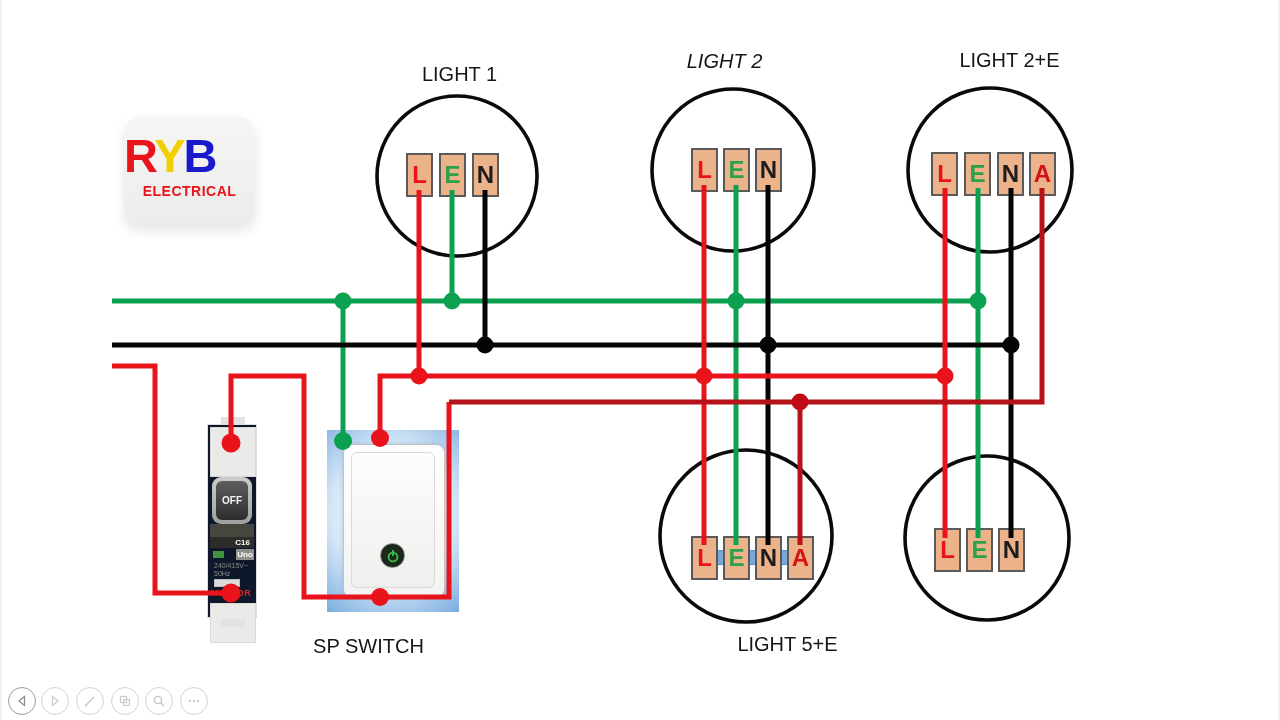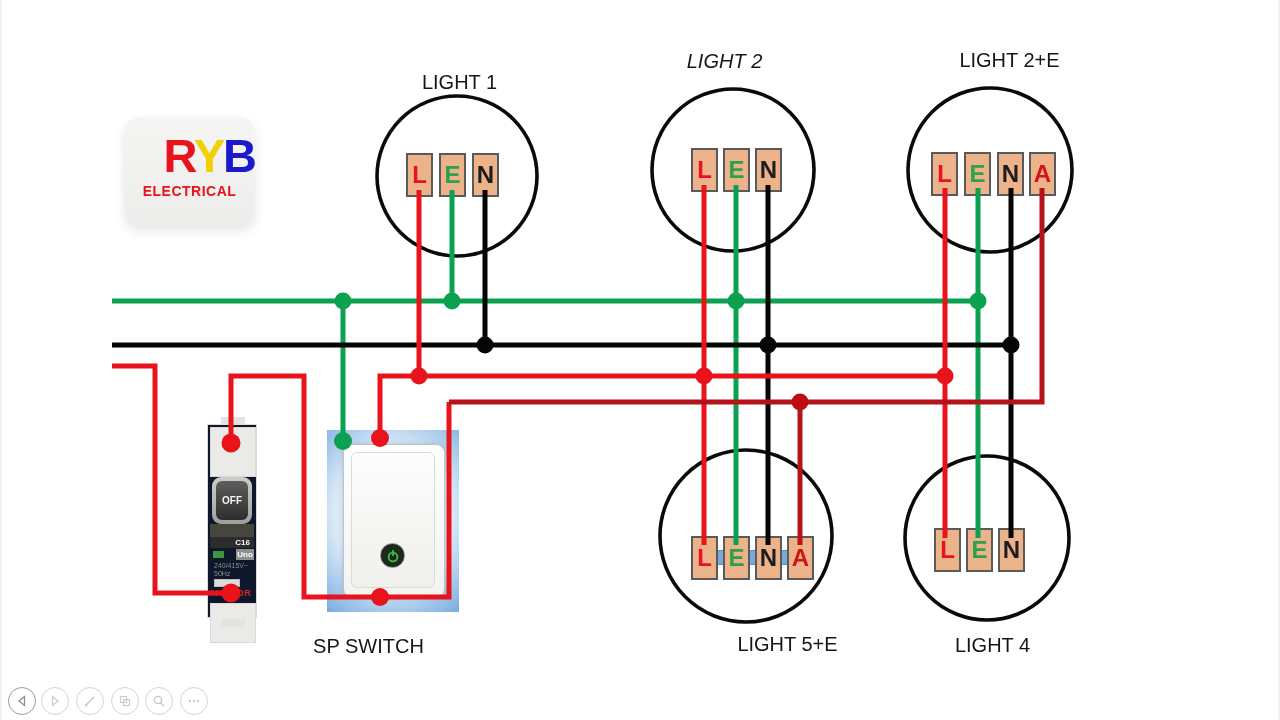--- a/index.html
+++ b/index.html
@@ -66,7 +66,7 @@
     <div class="logo-sub">ELECTRICAL</div>
   </div>
 
-  <div class="light-label" style="left:375px;top:71px;">LIGHT 1</div>
+  <div class="light-label" style="left:375px;top:63px;">LIGHT 1</div>
   <div class="light-label" style="left:640px;top:50px;font-style:italic;">LIGHT 2</div>
   <div class="light-label" style="left:925px;top:49px;">LIGHT 2+E</div>
   <div class="light-label" style="left:703px;top:633px;">LIGHT 5+E</div>

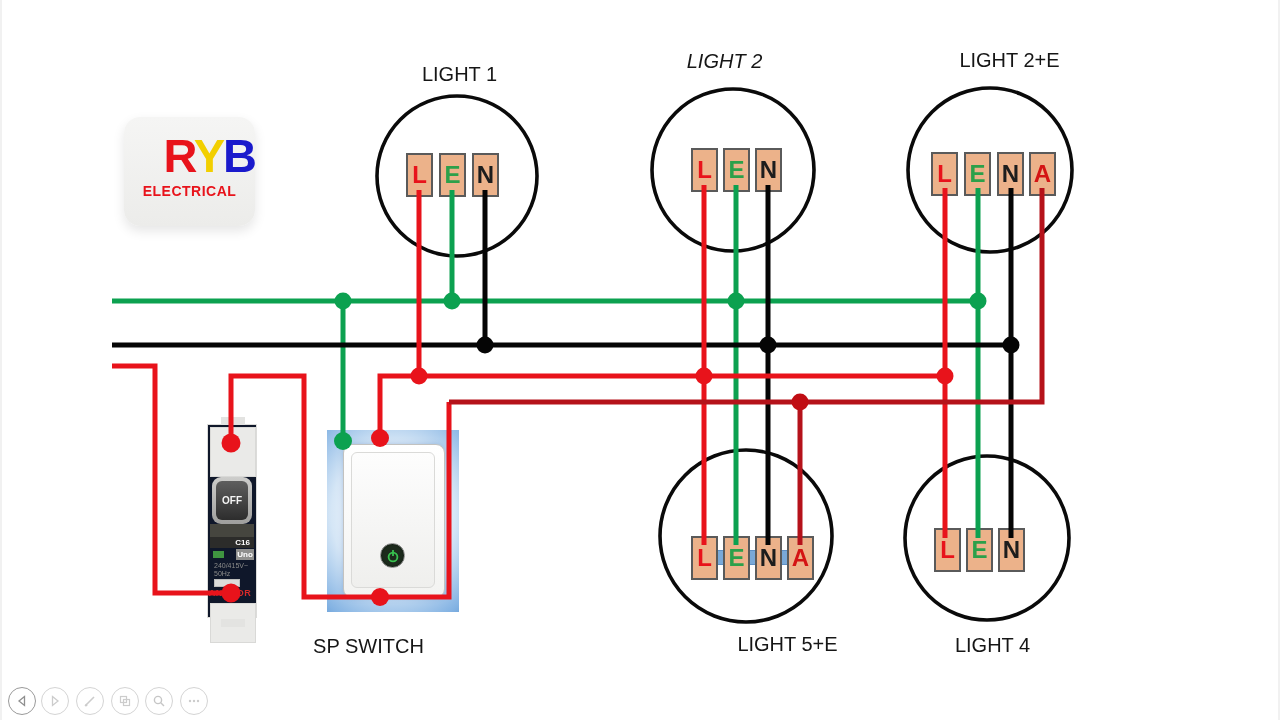--- a/index.html
+++ b/index.html
@@ -8,7 +8,7 @@
   
   .logo-card{position:absolute;left:122px;top:117px;width:131px;height:109px;border-radius:16px;
              background:linear-gradient(180deg,#f5f5f4,#ececea);box-shadow:0 5px 12px rgba(0,0,0,.10);}
-  .logo-ryb{position:absolute;left:0;top:15px;width:131px;text-align:right;font-size:47px;font-weight:800;letter-spacing:-2px;line-height:1;}
+  .logo-ryb{position:absolute;left:0;top:15px;width:131px;text-align:left;font-size:47px;font-weight:800;letter-spacing:-2px;line-height:1;}
   .logo-sub{position:absolute;left:0;top:66px;width:131px;text-align:center;font-size:14px;font-weight:700;color:#e8131b;letter-spacing:.5px;}
   
   .light-label{position:absolute;width:165px;text-align:center;font-size:20px;color:#161616;}

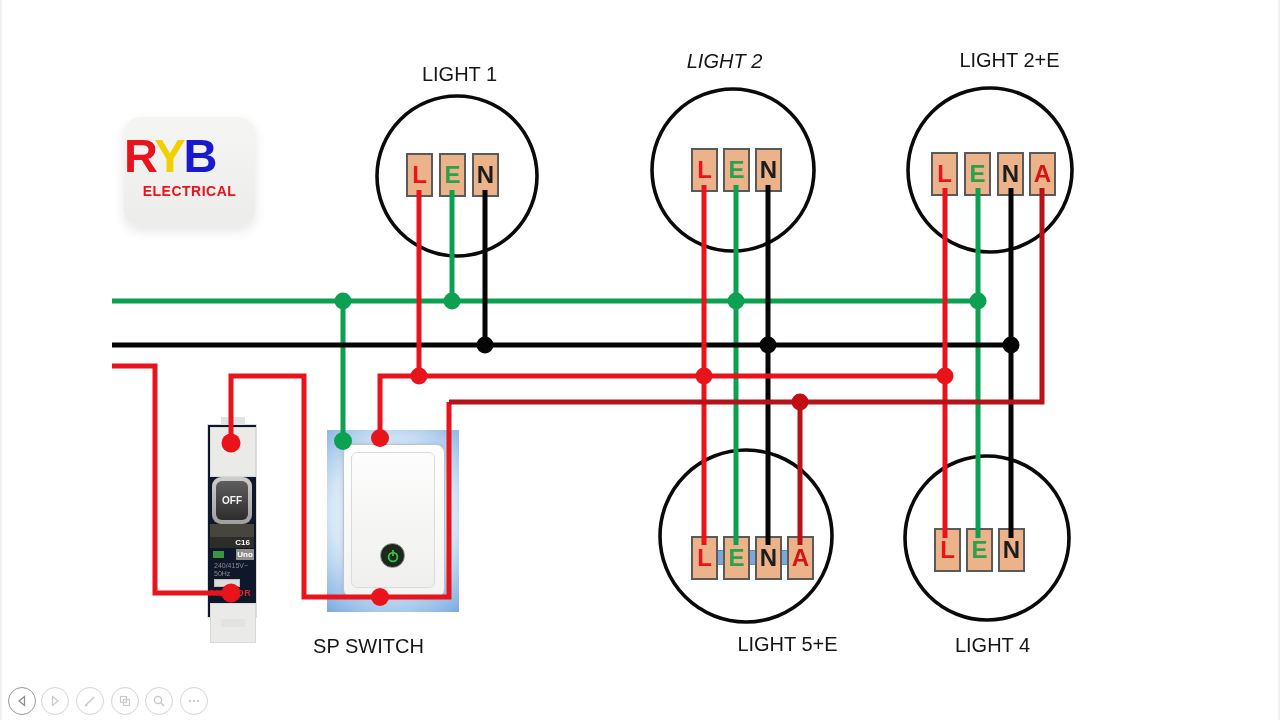--- a/index.html
+++ b/index.html
@@ -70,7 +70,6 @@
   <div class="light-label" style="left:640px;top:50px;font-style:italic;">LIGHT 2</div>
   <div class="light-label" style="left:925px;top:49px;">LIGHT 2+E</div>
   <div class="light-label" style="left:703px;top:633px;">LIGHT 5+E</div>
-  <div class="light-label" style="left:908px;top:634px;">LIGHT 4</div>
   <div class="light-label" style="left:284px;top:635px;">SP SWITCH</div>
 
   <div class="tbox" style="left:404px;top:153px;">

